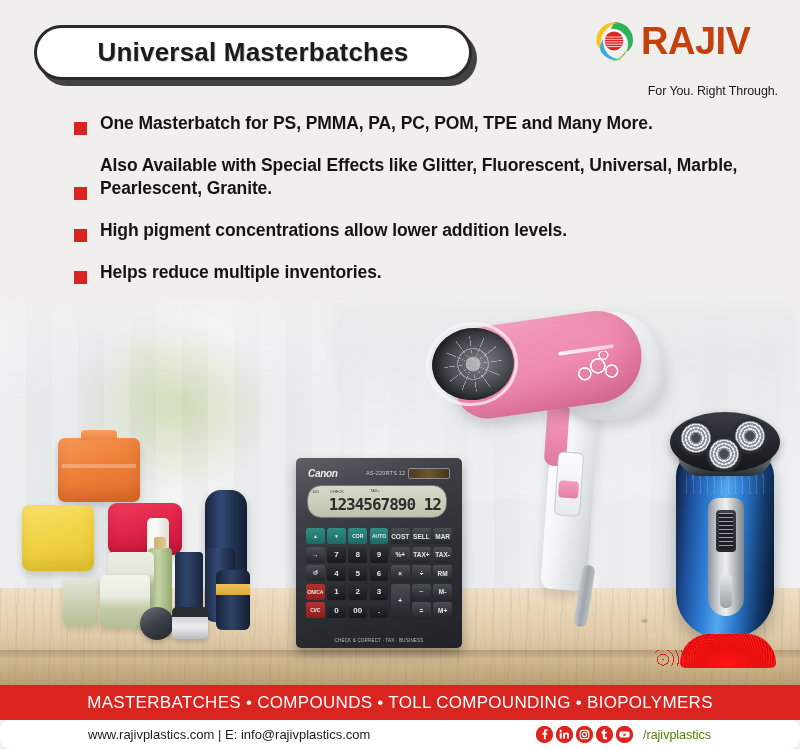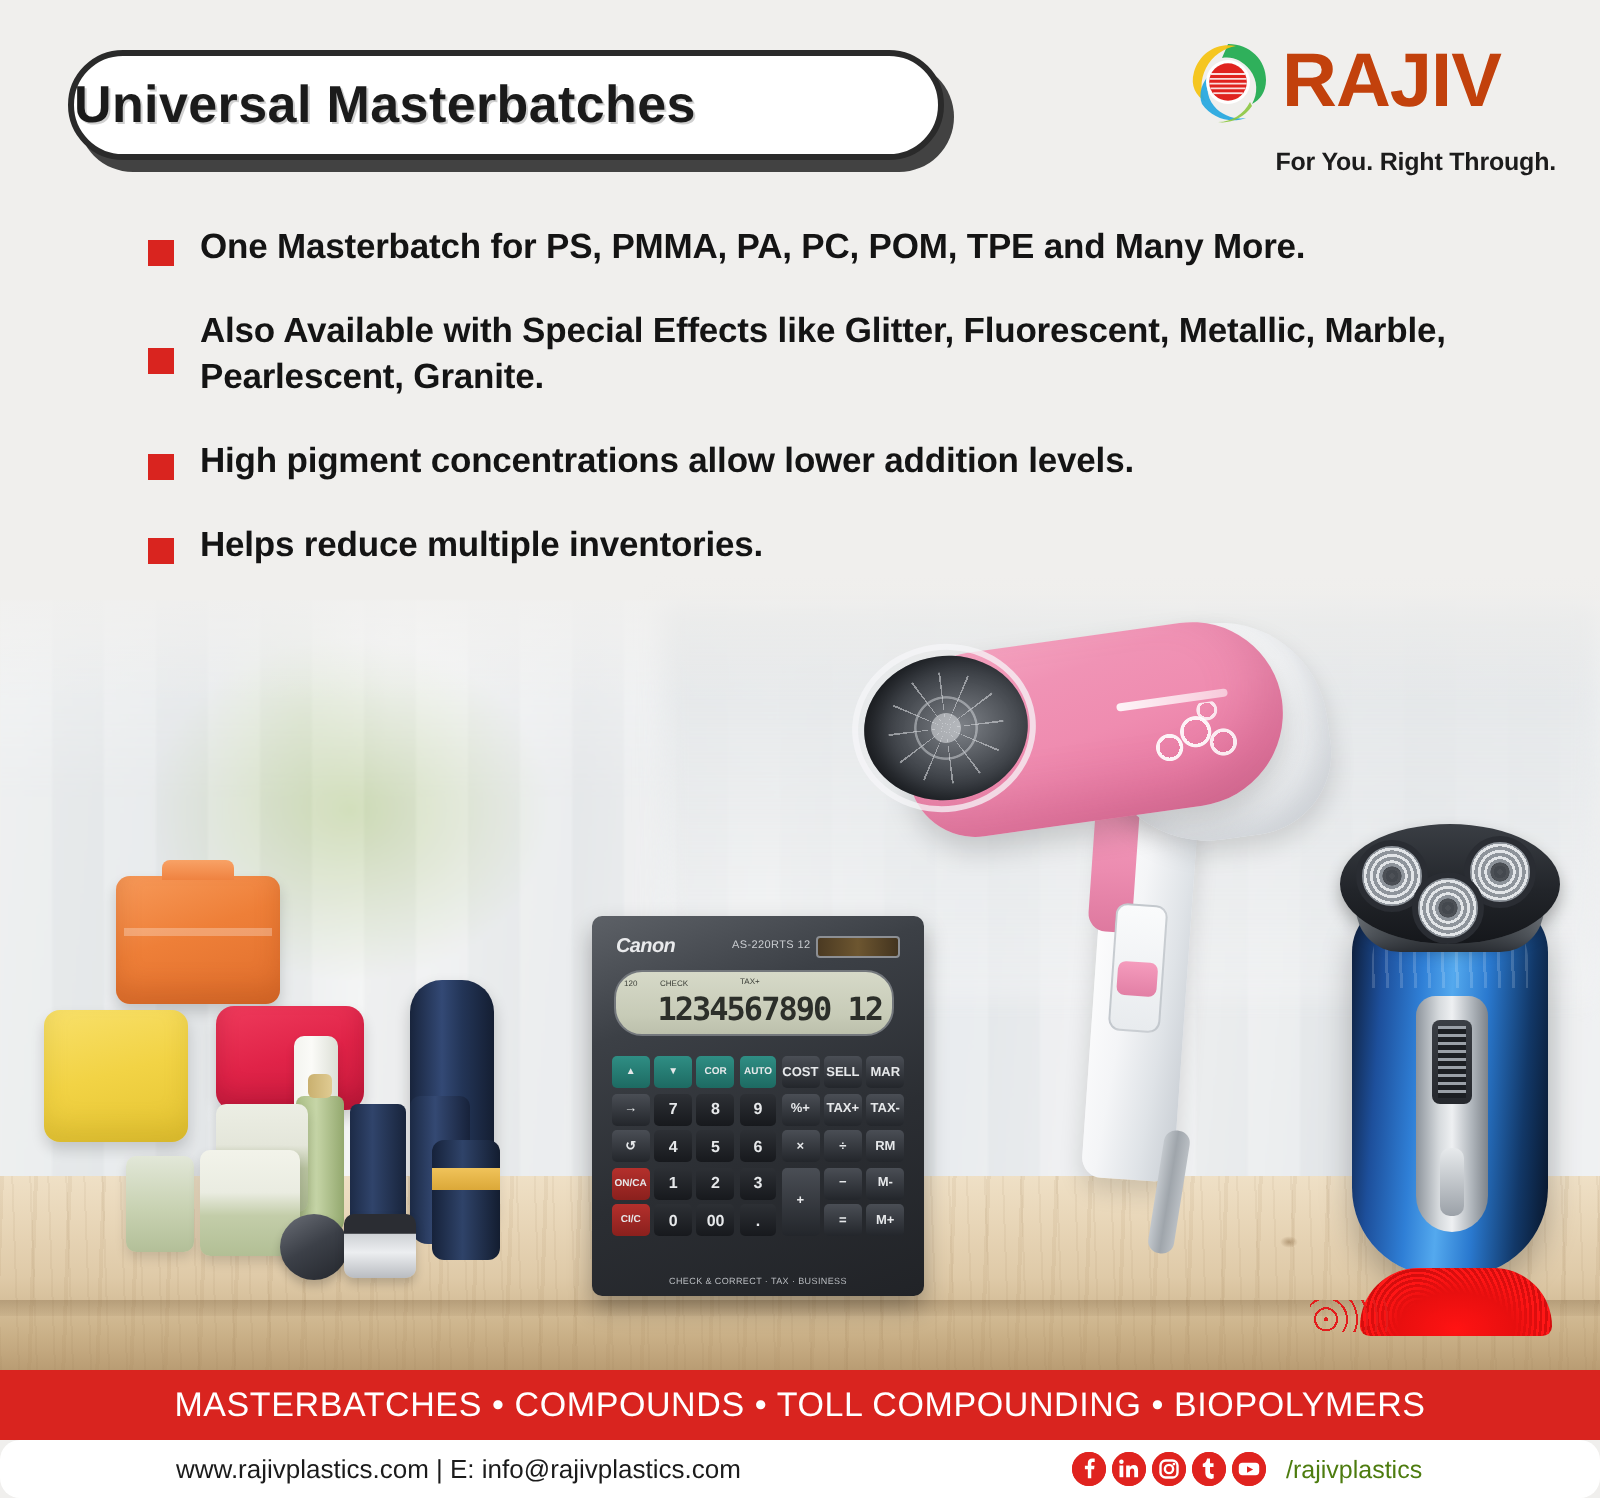--- a/index.html
+++ b/index.html
@@ -64,7 +64,7 @@
     position:absolute;left:34px;top:25px;width:438px;height:55px;
     background:#fff;border:3px solid #2a2a2a;border-radius:30px;
     box-shadow:5px 6px 0 rgba(35,35,35,.85);
-    display:flex;align-items:center;justify-content:flex-start;
+    display:flex;align-items:center;justify-content:center;
   }
   .title-pill span{
     font-size:26px;font-weight:bold;color:#1b1b1b;letter-spacing:.2px;

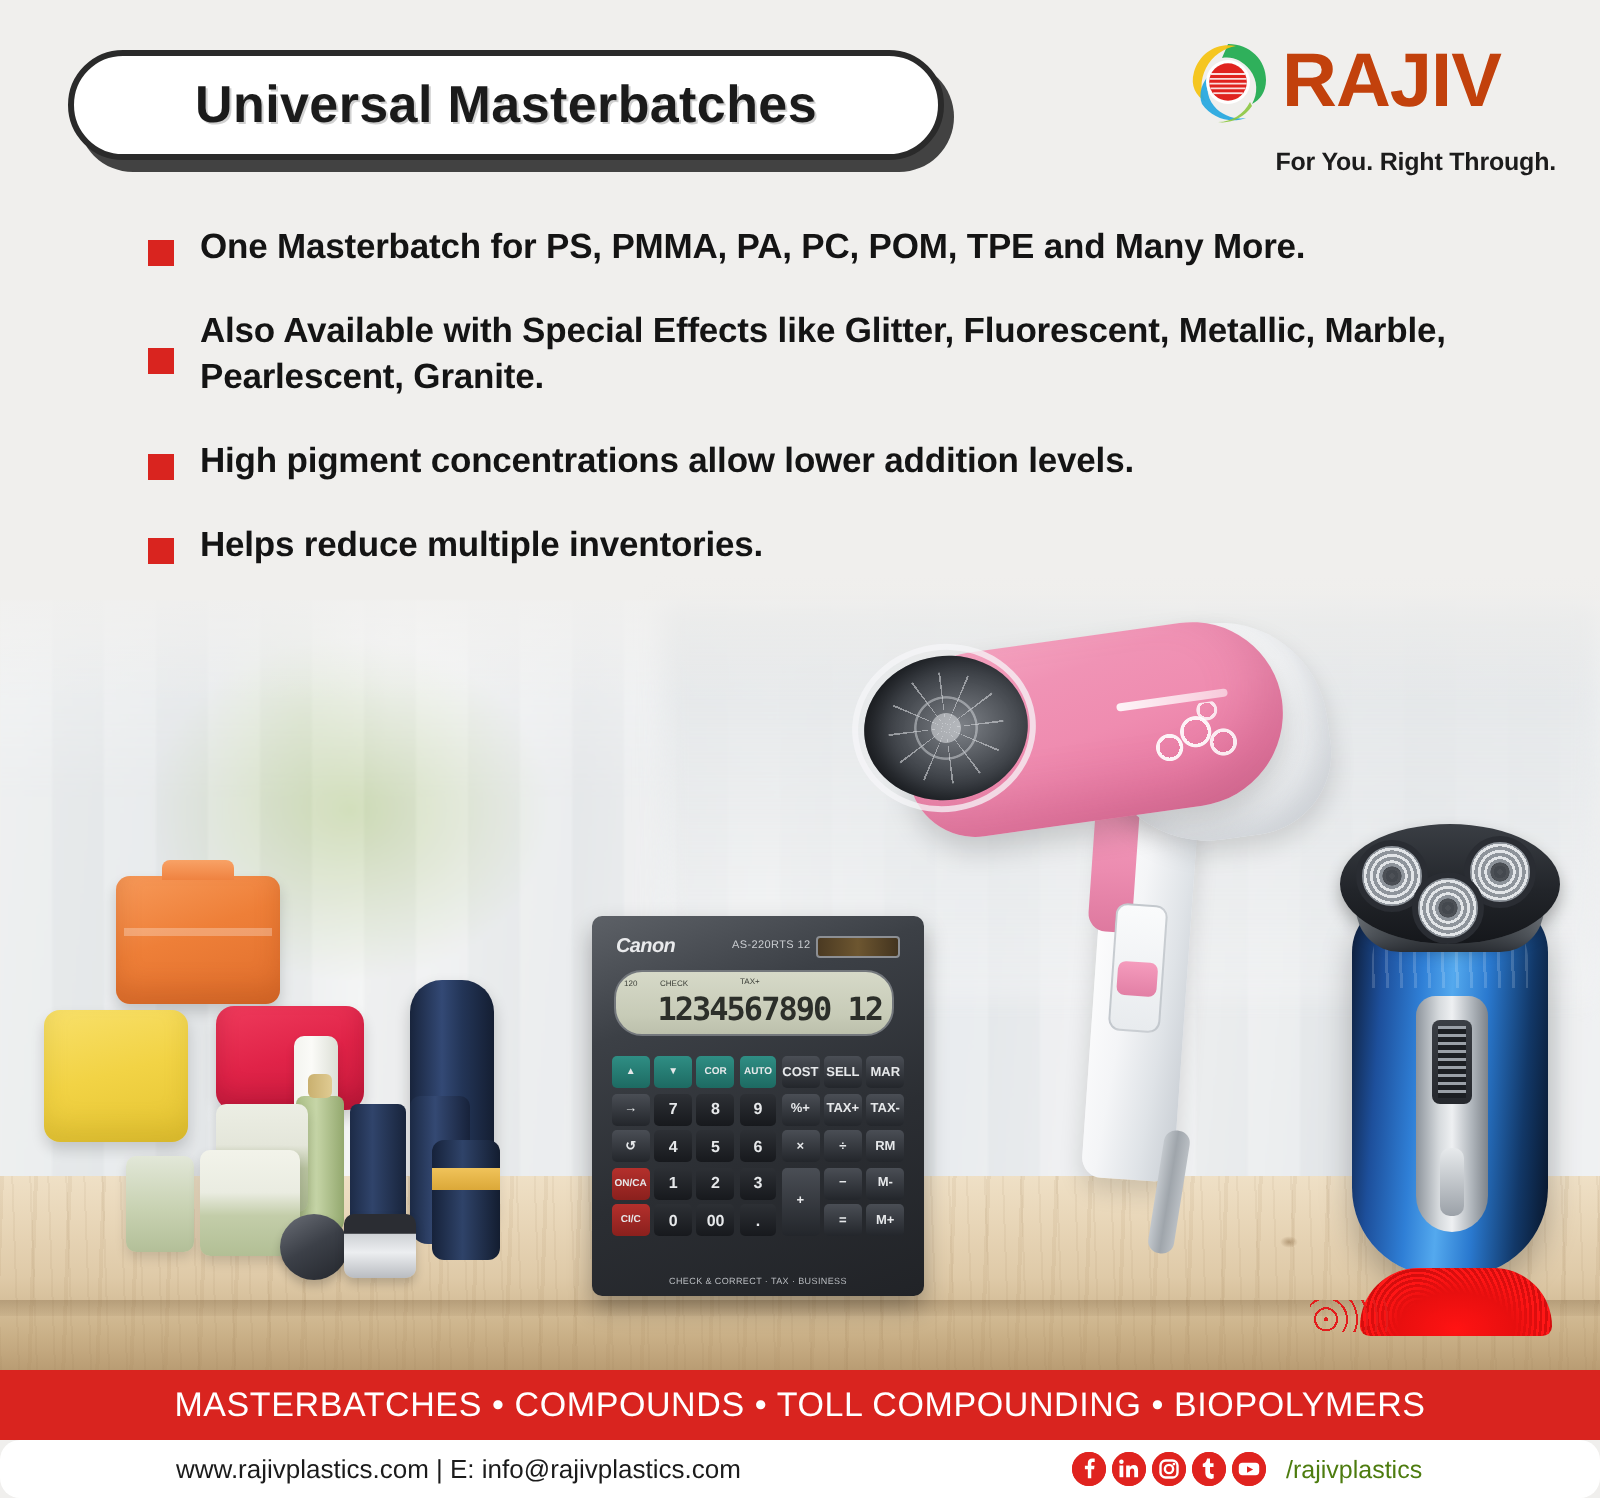--- a/index.html
+++ b/index.html
@@ -79,7 +79,7 @@
     line-height:42px;font-family:"Liberation Sans",sans-serif;
   }
   .logo-tag{
-    margin-top:10px;text-align:right;font-size:12.5px;font-weight:bold;
+    margin-top:20px;text-align:right;font-size:12.5px;font-weight:normal;
     color:#1c1c1c;letter-spacing:-.1px;
   }
 

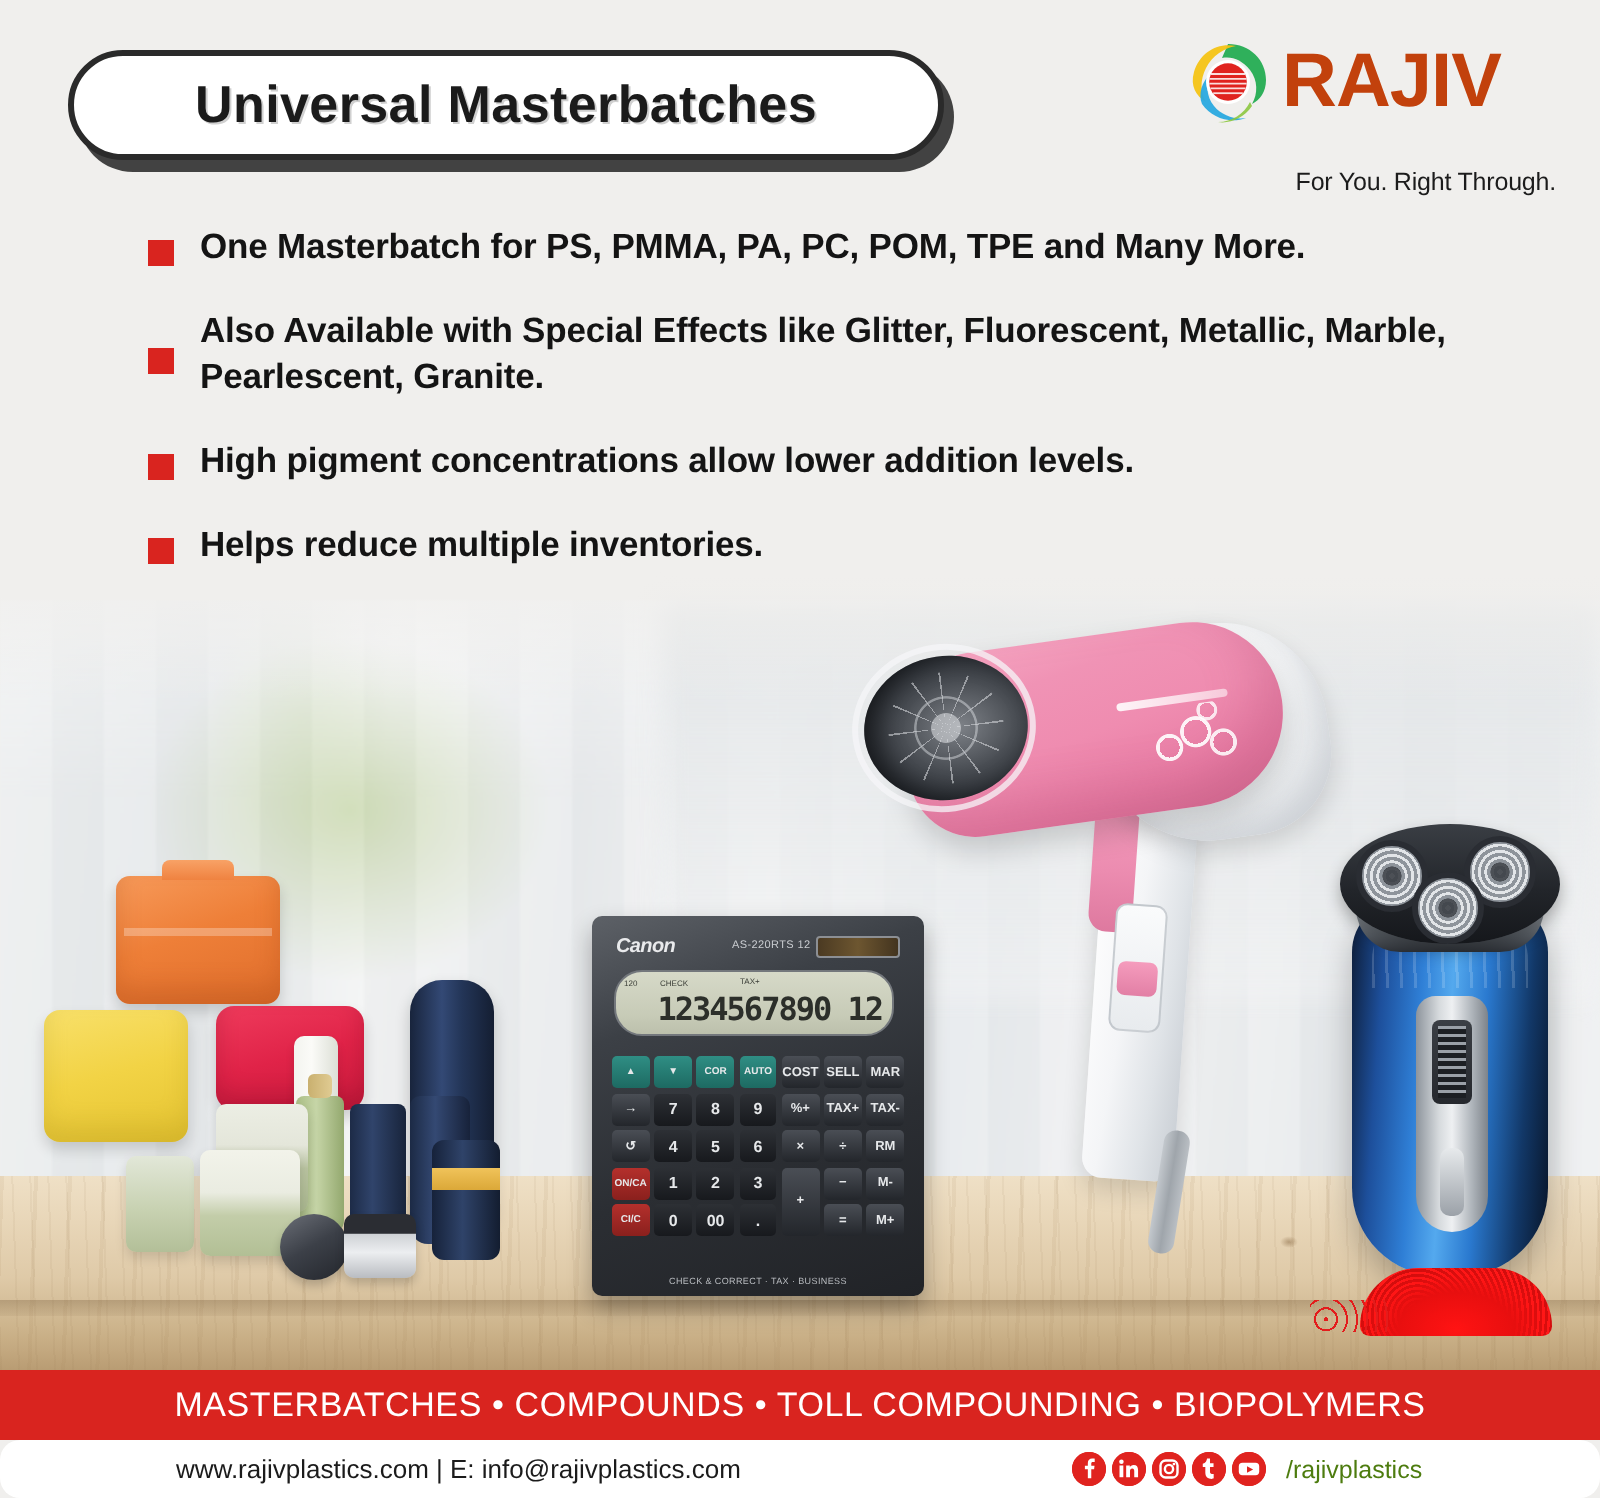--- a/index.html
+++ b/index.html
@@ -85,7 +85,7 @@
 
   
   .bullets{position:absolute;left:30px;top:112px;width:744px;}
-  .bullet{display:flex;align-items:center;margin-bottom:19px;padding-left:44px;}
+  .bullet{display:flex;align-items:flex-end;margin-bottom:19px;padding-left:44px;}
   .bullet .sq{
     width:13px;height:13px;background:#d9241f;flex:none;margin-top:6px;margin-right:13px;
   }

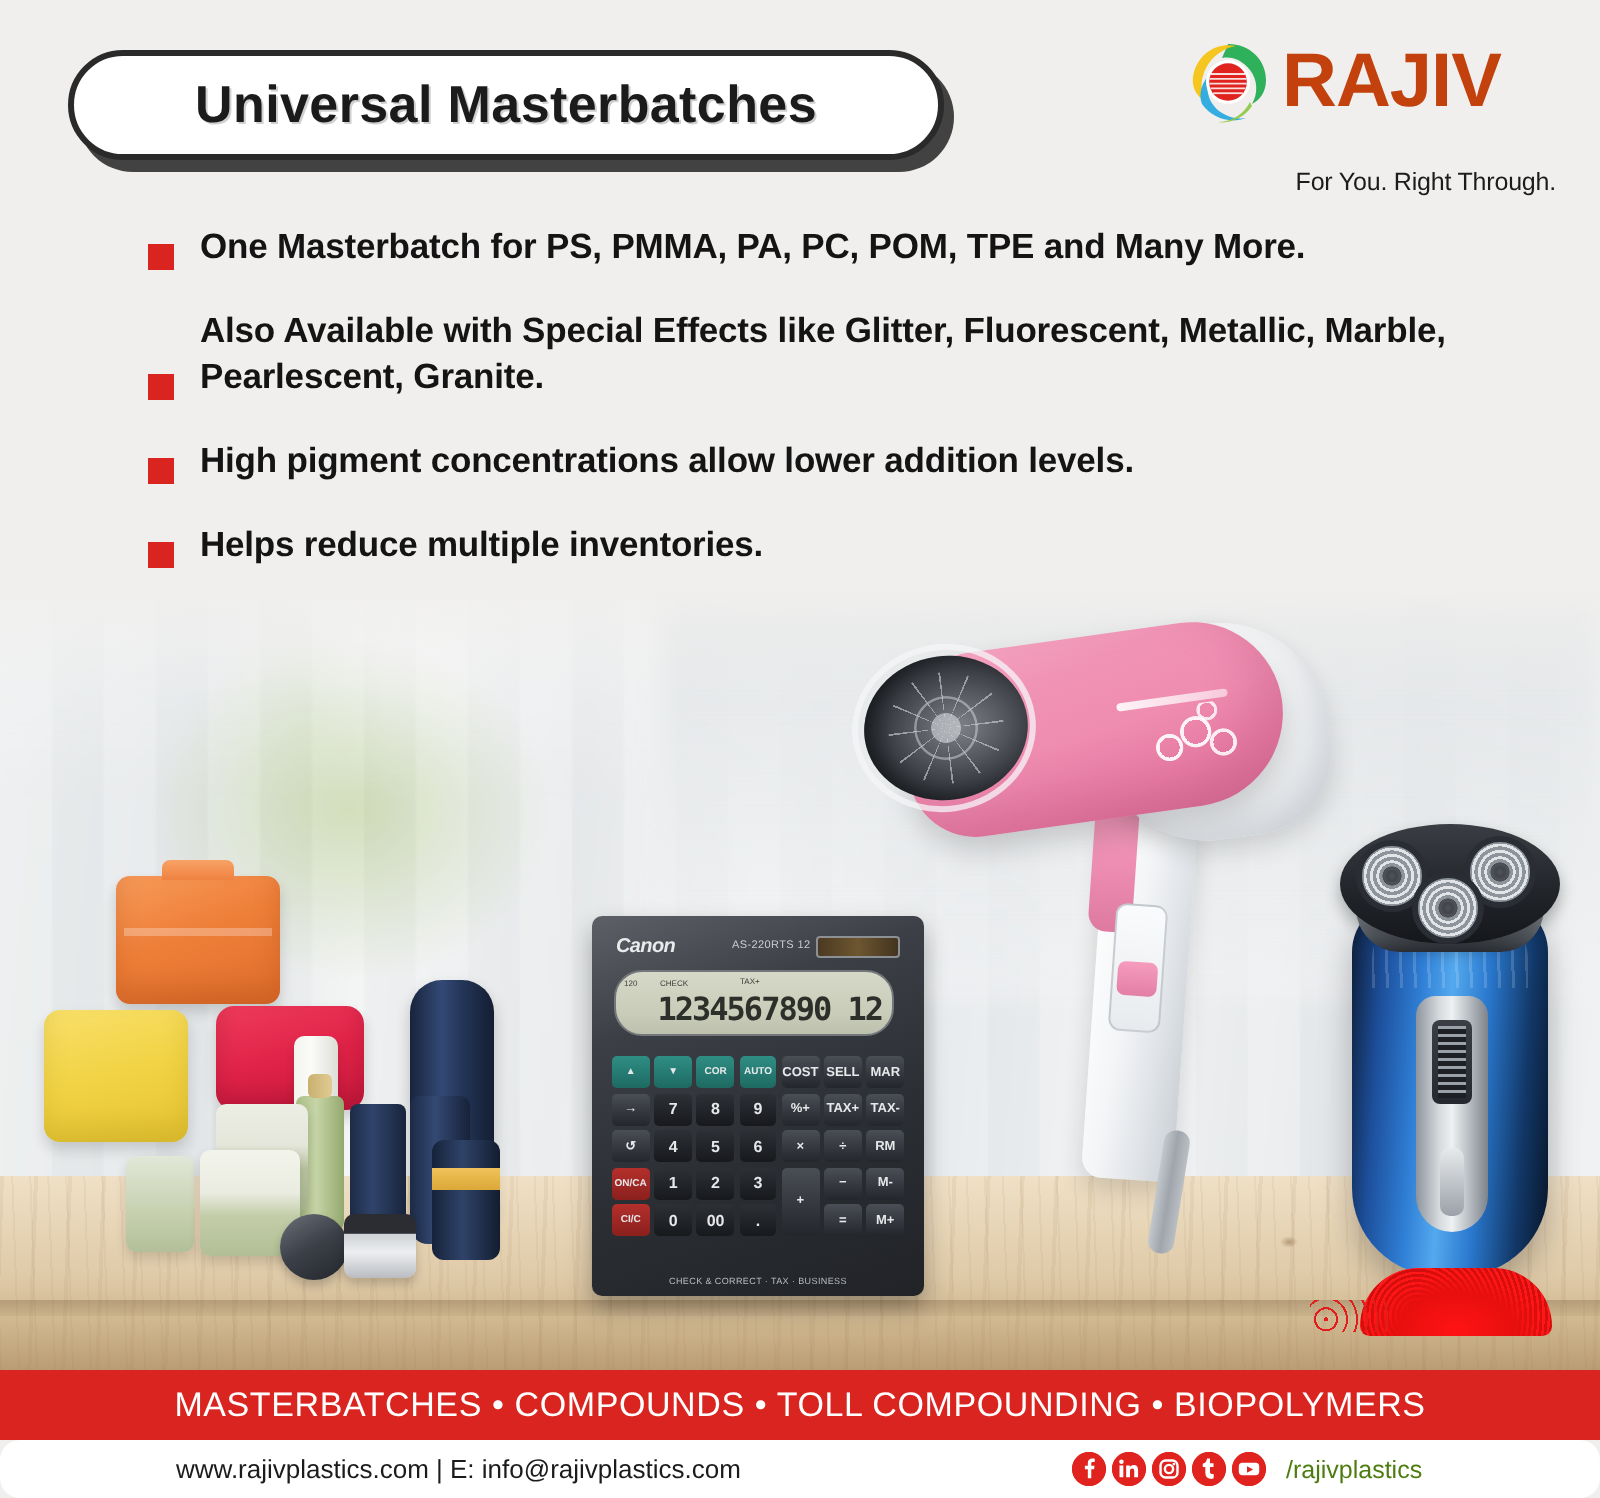--- a/index.html
+++ b/index.html
@@ -535,7 +535,7 @@
     </div>
     <div class="bullet">
       <div class="sq"></div>
-      <div class="txt" style="max-width:700px;">Also Available with Special Effects like Glitter, Fluorescent, Metallic, Marble, Pearlescent, Granite.</div>
+      <div class="txt" style="max-width:700px;">Also Available with Special Effects like Glitter, Fluorescent, Universal, Marble, Pearlescent, Granite.</div>
     </div>
     <div class="bullet">
       <div class="sq"></div>

